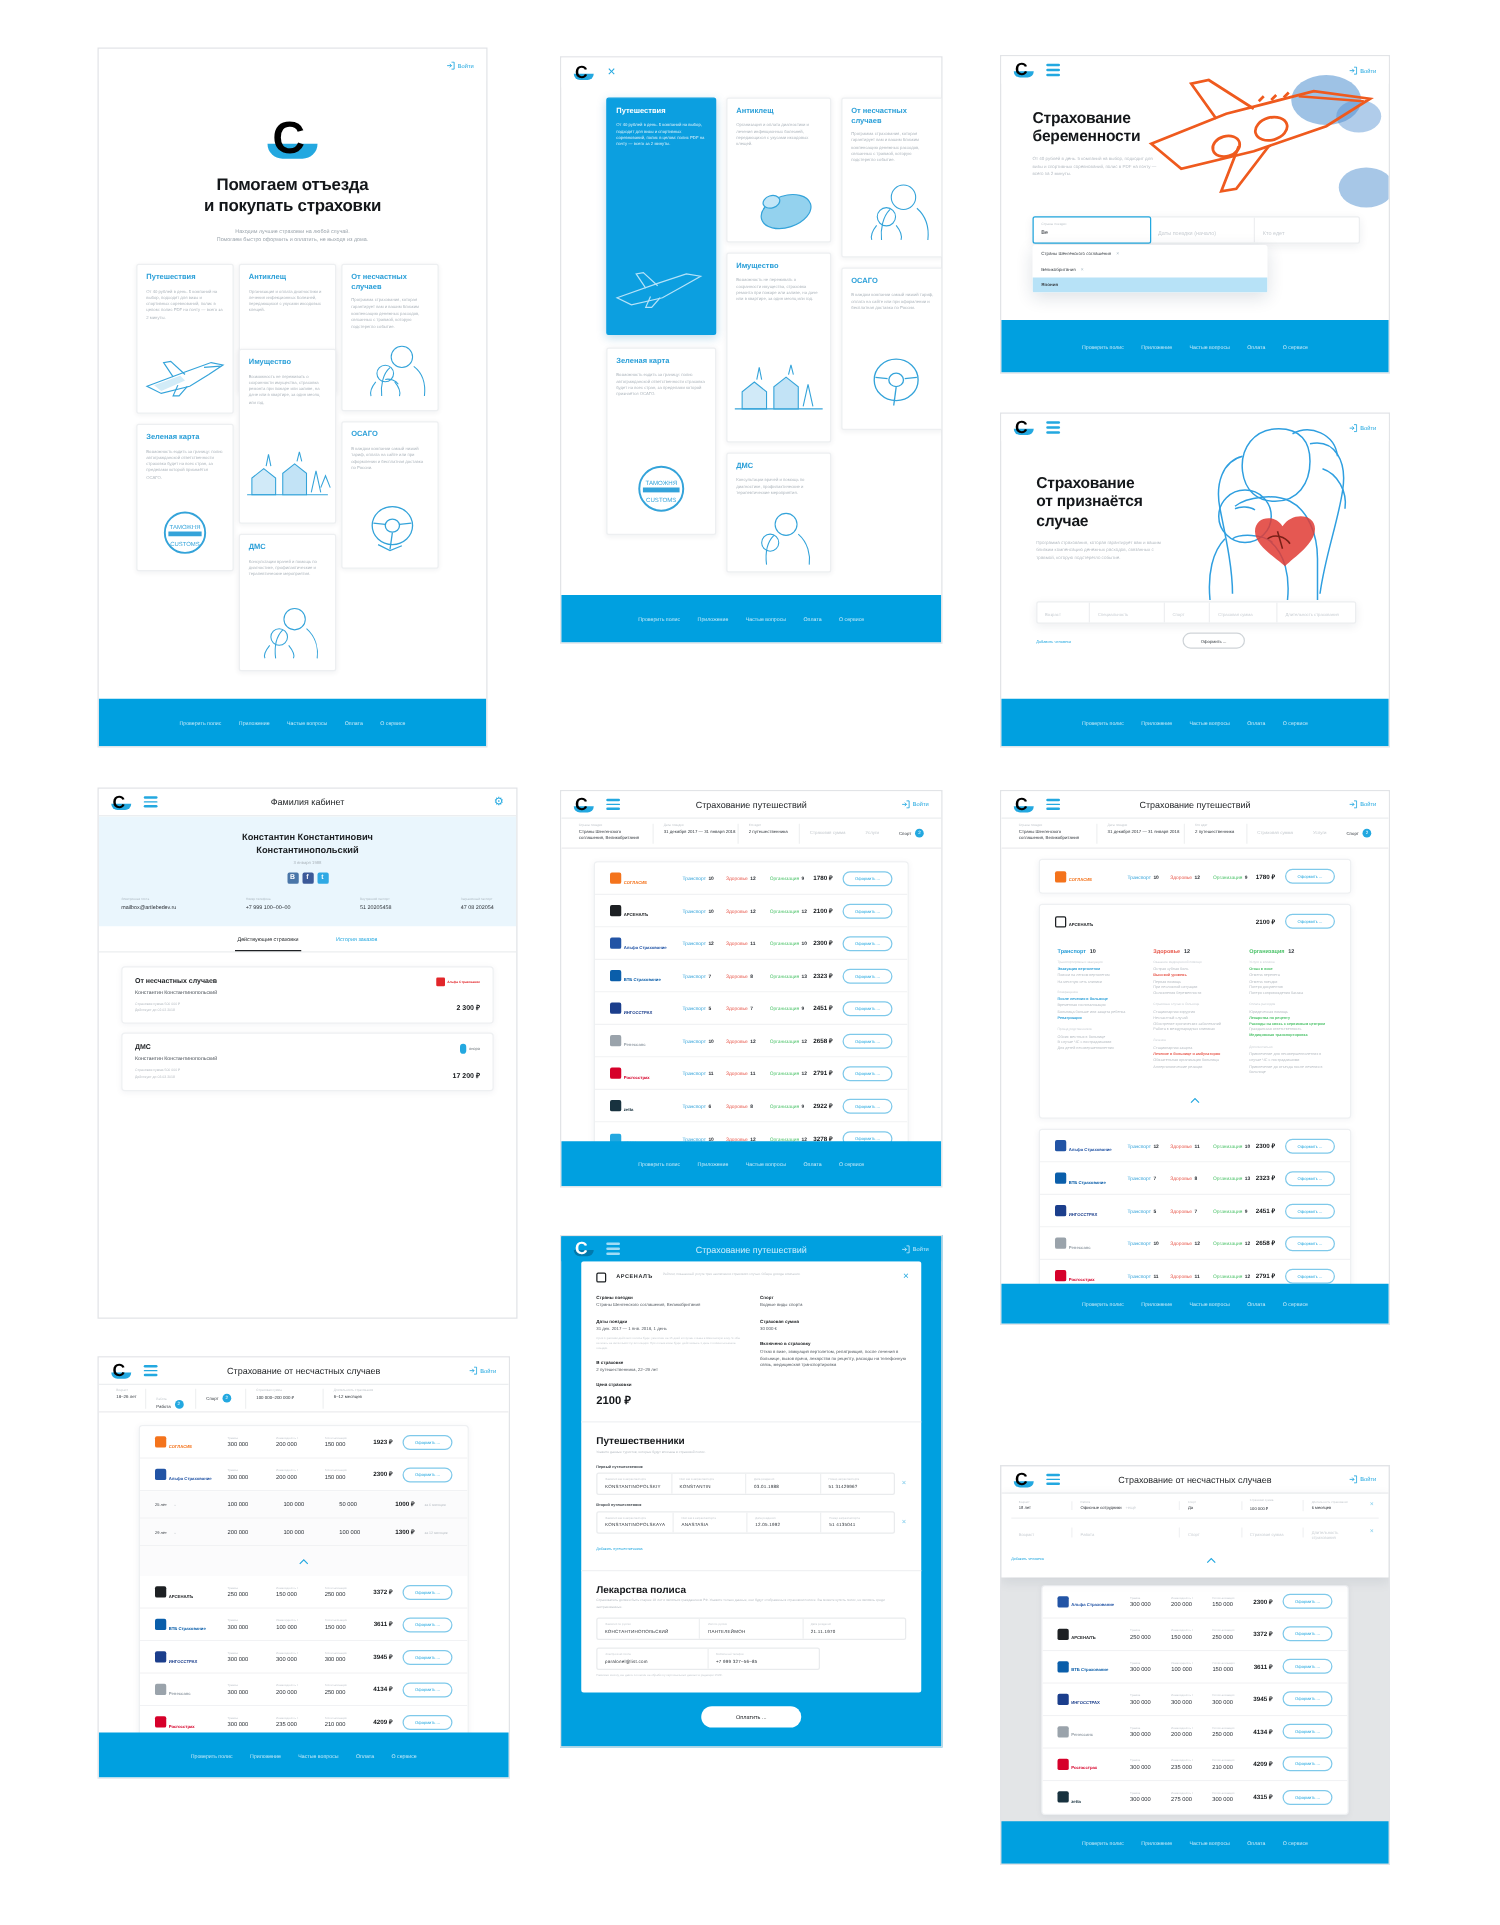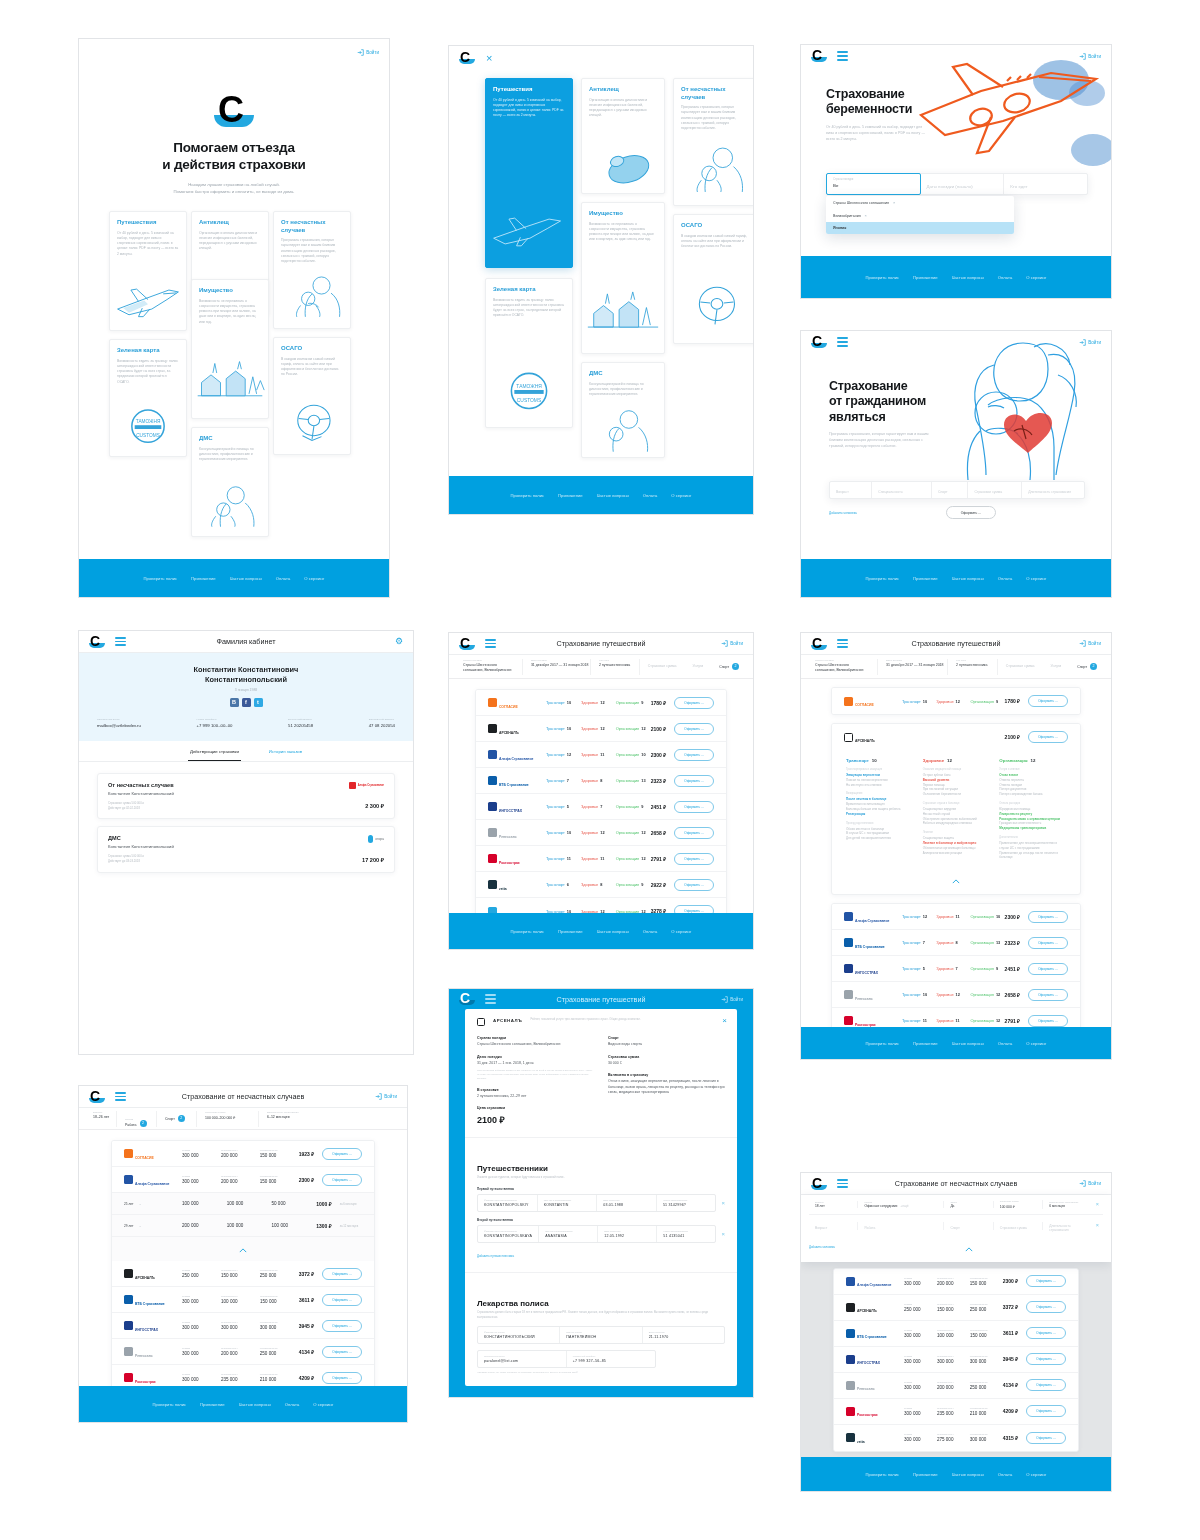--- a/index.html
+++ b/index.html
@@ -222,7 +222,7 @@
       </div>
       <div class="hero-h1">
         <div>Помогаем отъезда</div>
-        <div>и действия страховки</div>
+        <div>и покупать страховки</div>
       </div>
       <div class="hero-sub">
         <div>Находим лучшие страховки на любой случай.</div>

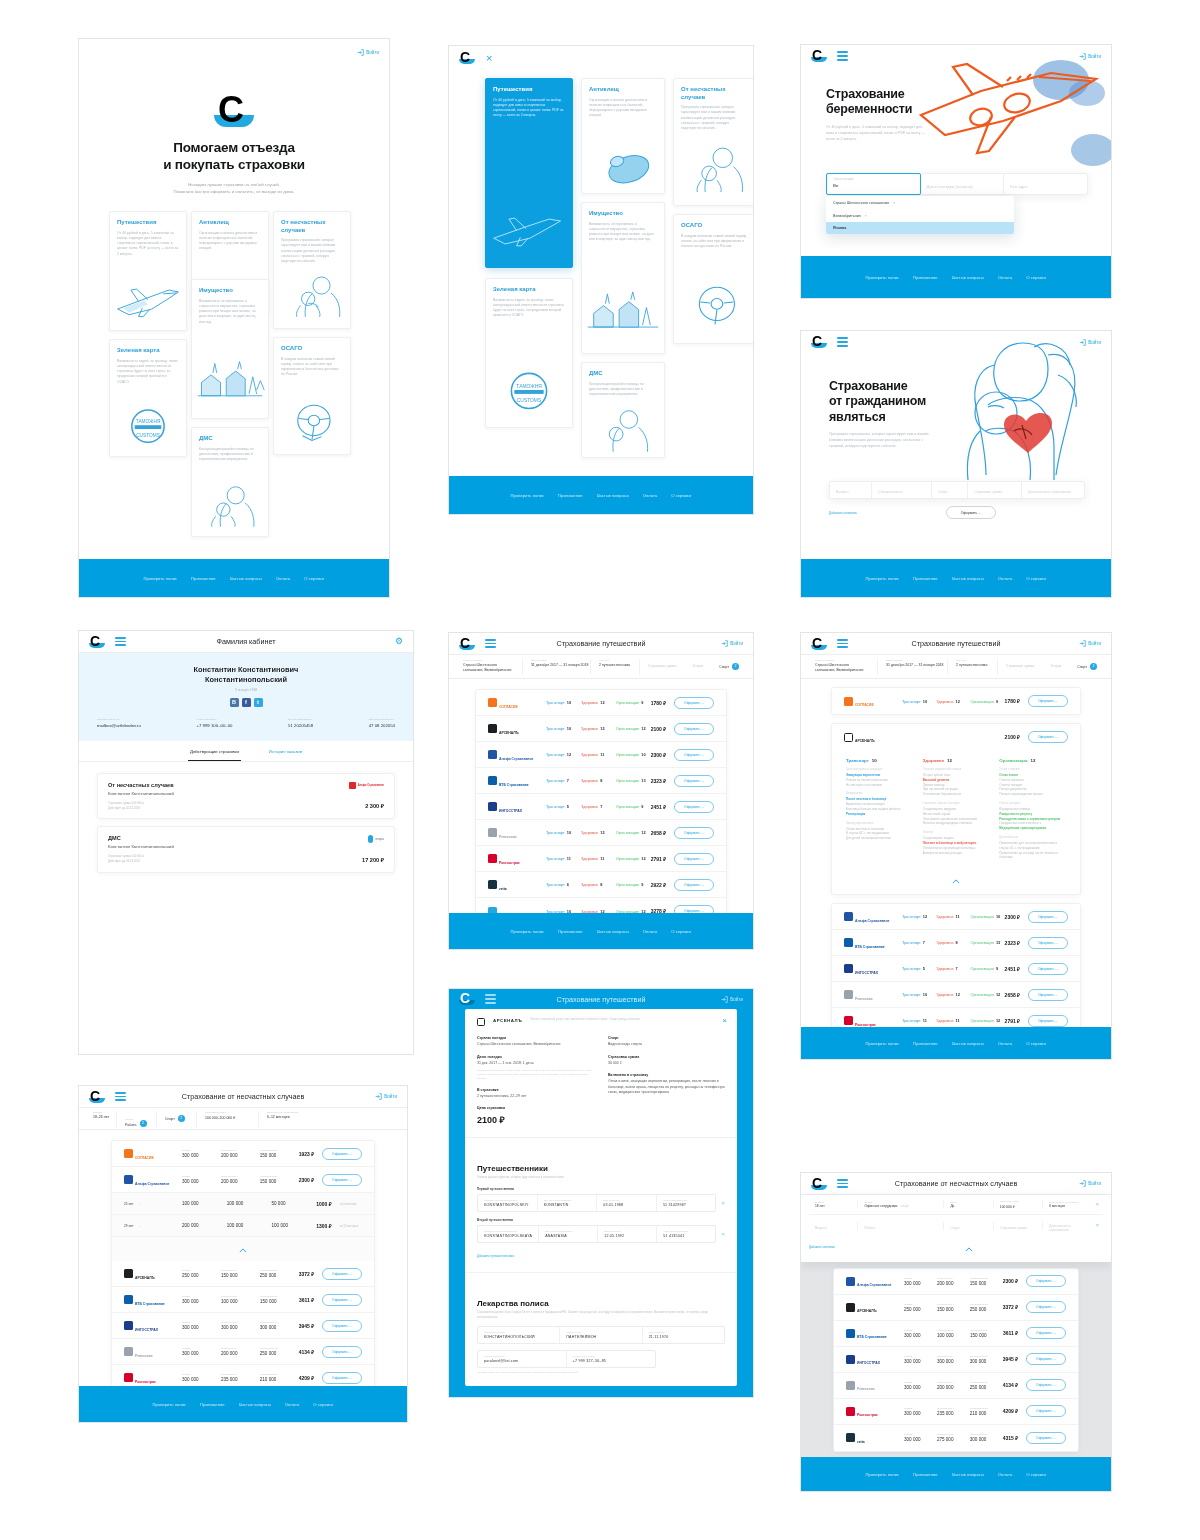--- a/index.html
+++ b/index.html
@@ -590,7 +590,7 @@
     <div style="padding:26px 0 0 28px; position:relative; z-index:2;">
       <div class="lh-title">
         <div>Страхование</div>
-        <div>от гражданином</div>
+        <div>от признаётся</div>
         <div>являться</div>
       </div>
       <div class="lh-text">Программа страхования, которая гарантирует вам и вашим близким компенсацию денежных расходов, связанных с травмой, которую подстерегло событие.</div>

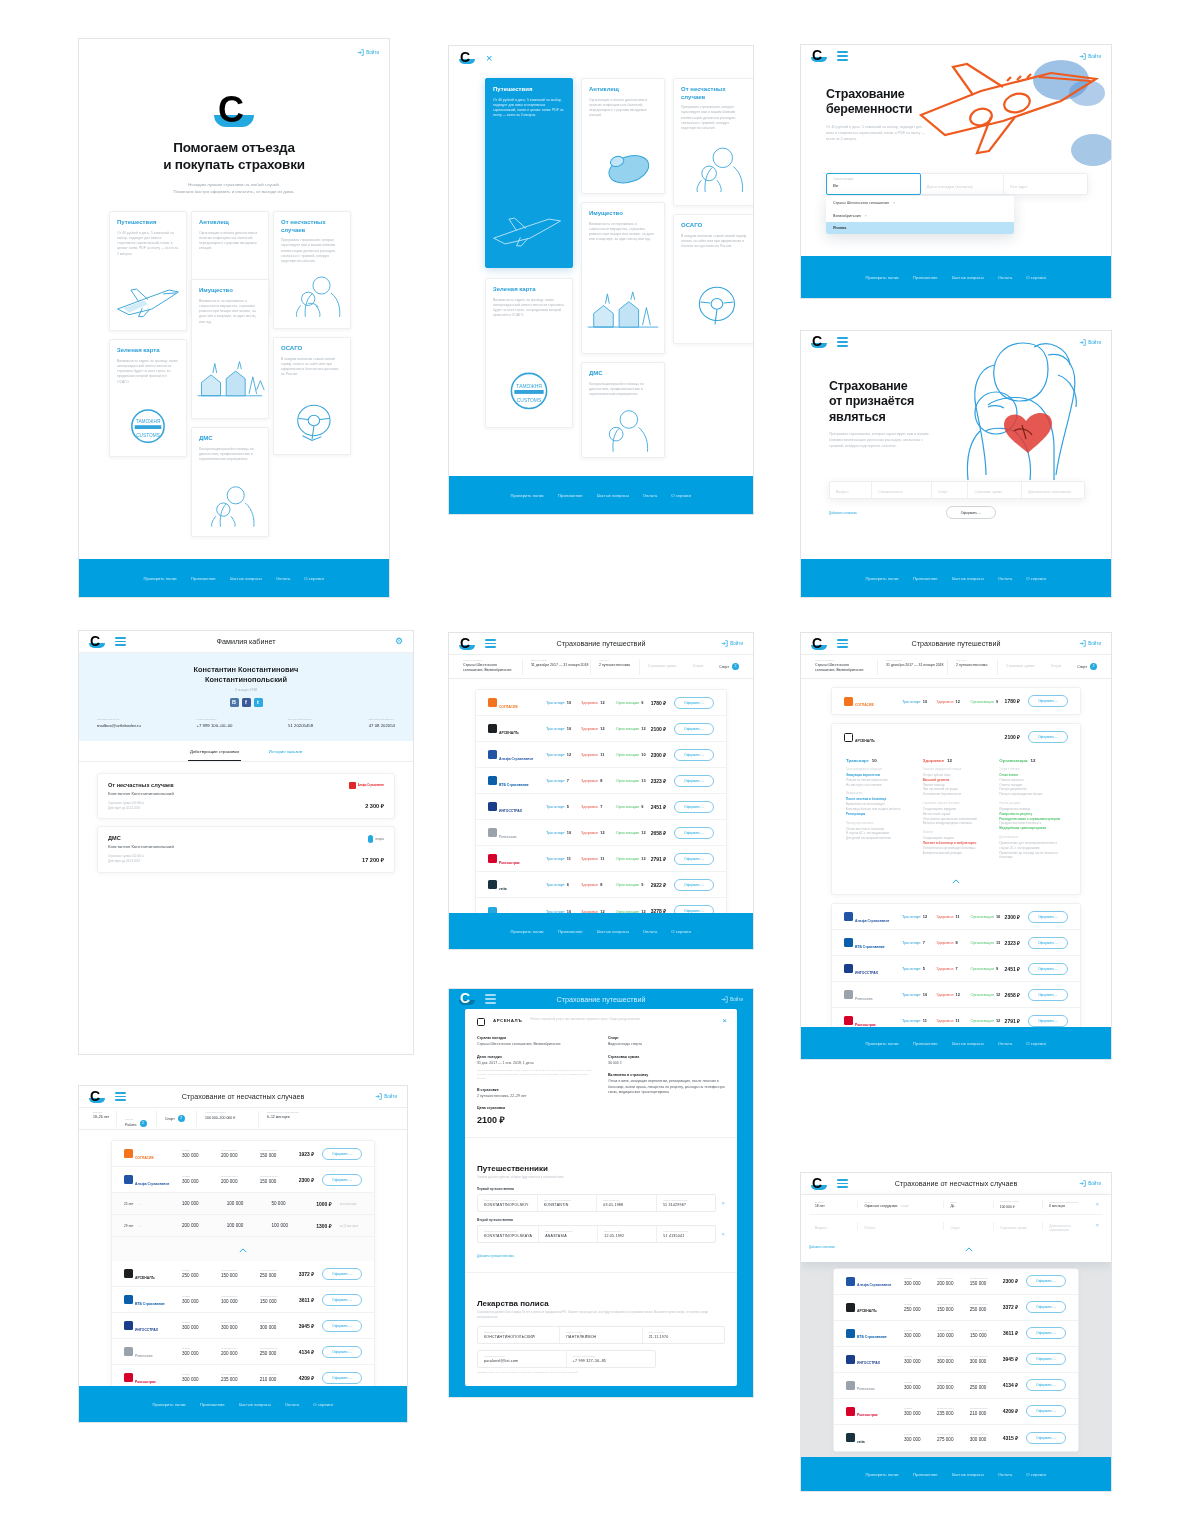--- a/index.html
+++ b/index.html
@@ -591,7 +591,7 @@
       <div class="lh-title">
         <div>Страхование</div>
         <div>от признаётся</div>
-        <div>являться</div>
+        <div>случае</div>
       </div>
       <div class="lh-text">Программа страхования, которая гарантирует вам и вашим близким компенсацию денежных расходов, связанных с травмой, которую подстерегло событие.</div>
     </div>

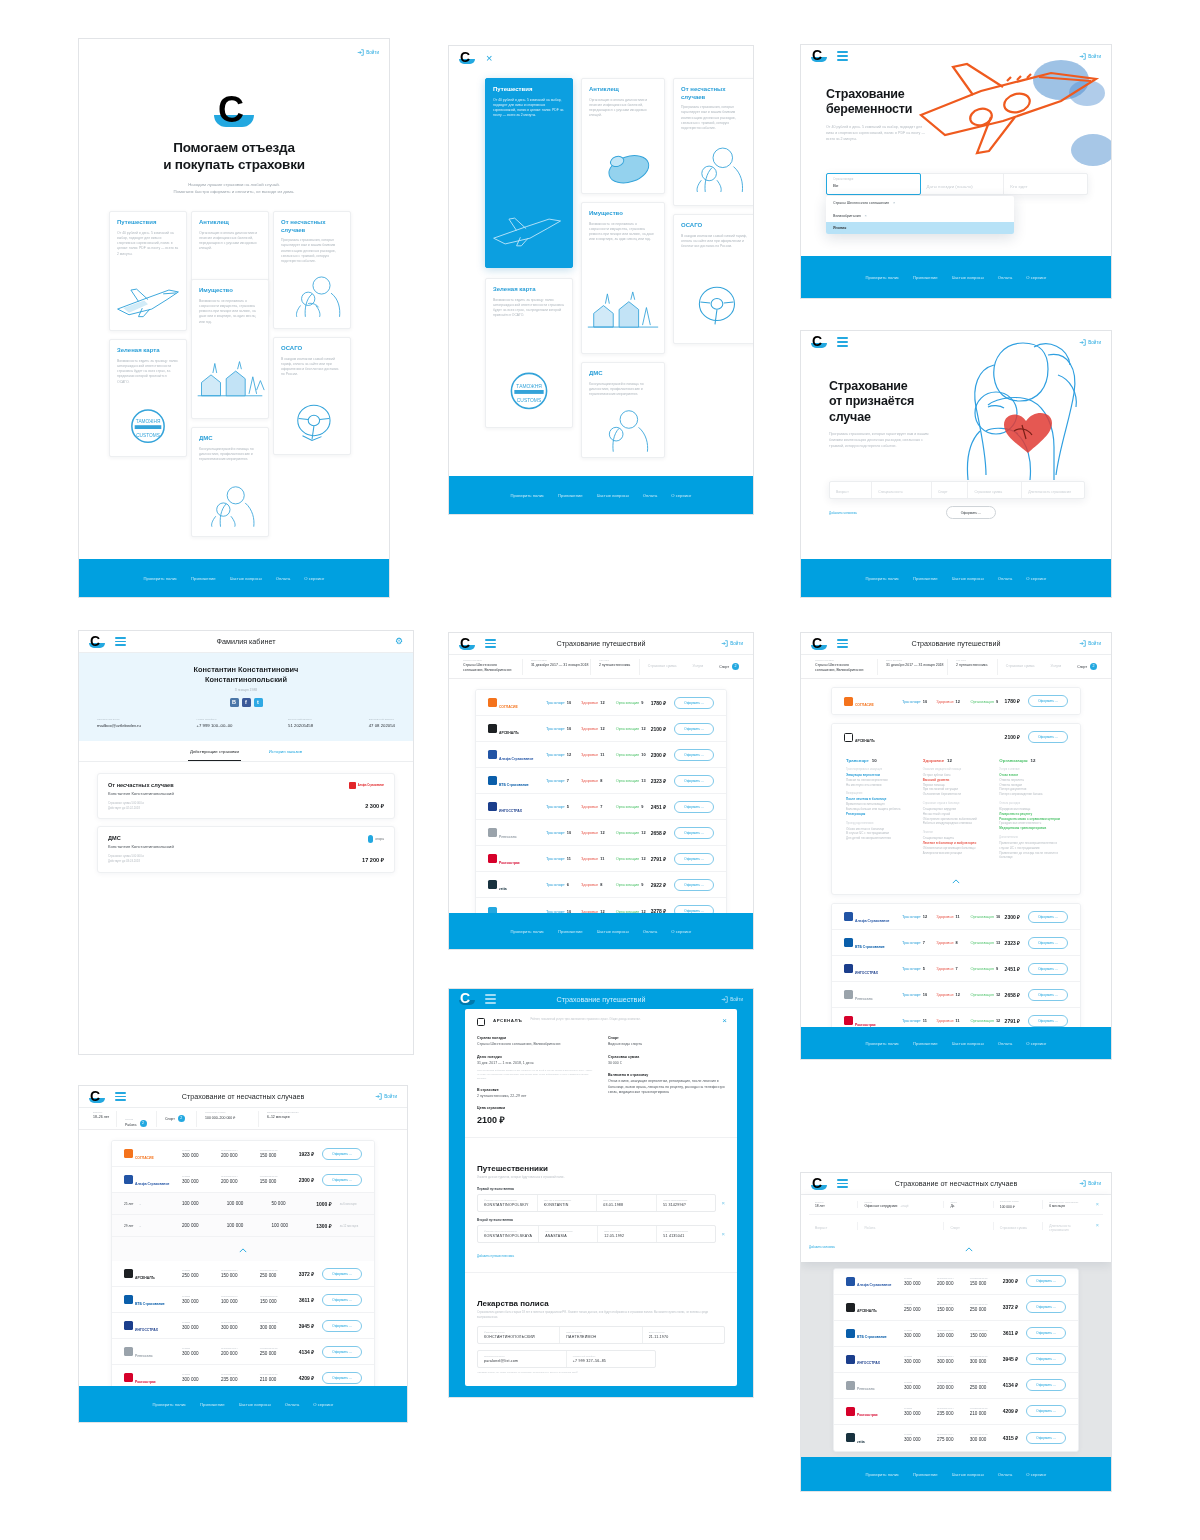--- a/index.html
+++ b/index.html
@@ -186,7 +186,7 @@
   .m-fine { font-size:2.4px; color:#c8cdd2; line-height:1.6; margin-top:3px;}
   .m-price { font-size:9px; font-weight:700; color:#14171a; margin-top:3px;}
   .m-sec { padding:10px 12px 11px; border-top:1px solid #f0f1f3;}
-  .m-h2 { font-size:8px; font-weight:700; color:#14171a; margin:16px 0 3px;}
+  .m-h2 { font-size:8px; font-weight:700; color:#14171a; margin:0 0 3px;}
   .m-desc { font-size:2.7px; color:#b9bfc5; line-height:1.7;}
   .m-sub { font-size:3px; font-weight:700; color:#3d444a; margin:6px 0 3px;}
   .inputrow { display:flex; border:1px solid #e9ebed; border-radius:2px; background:#fff;}

